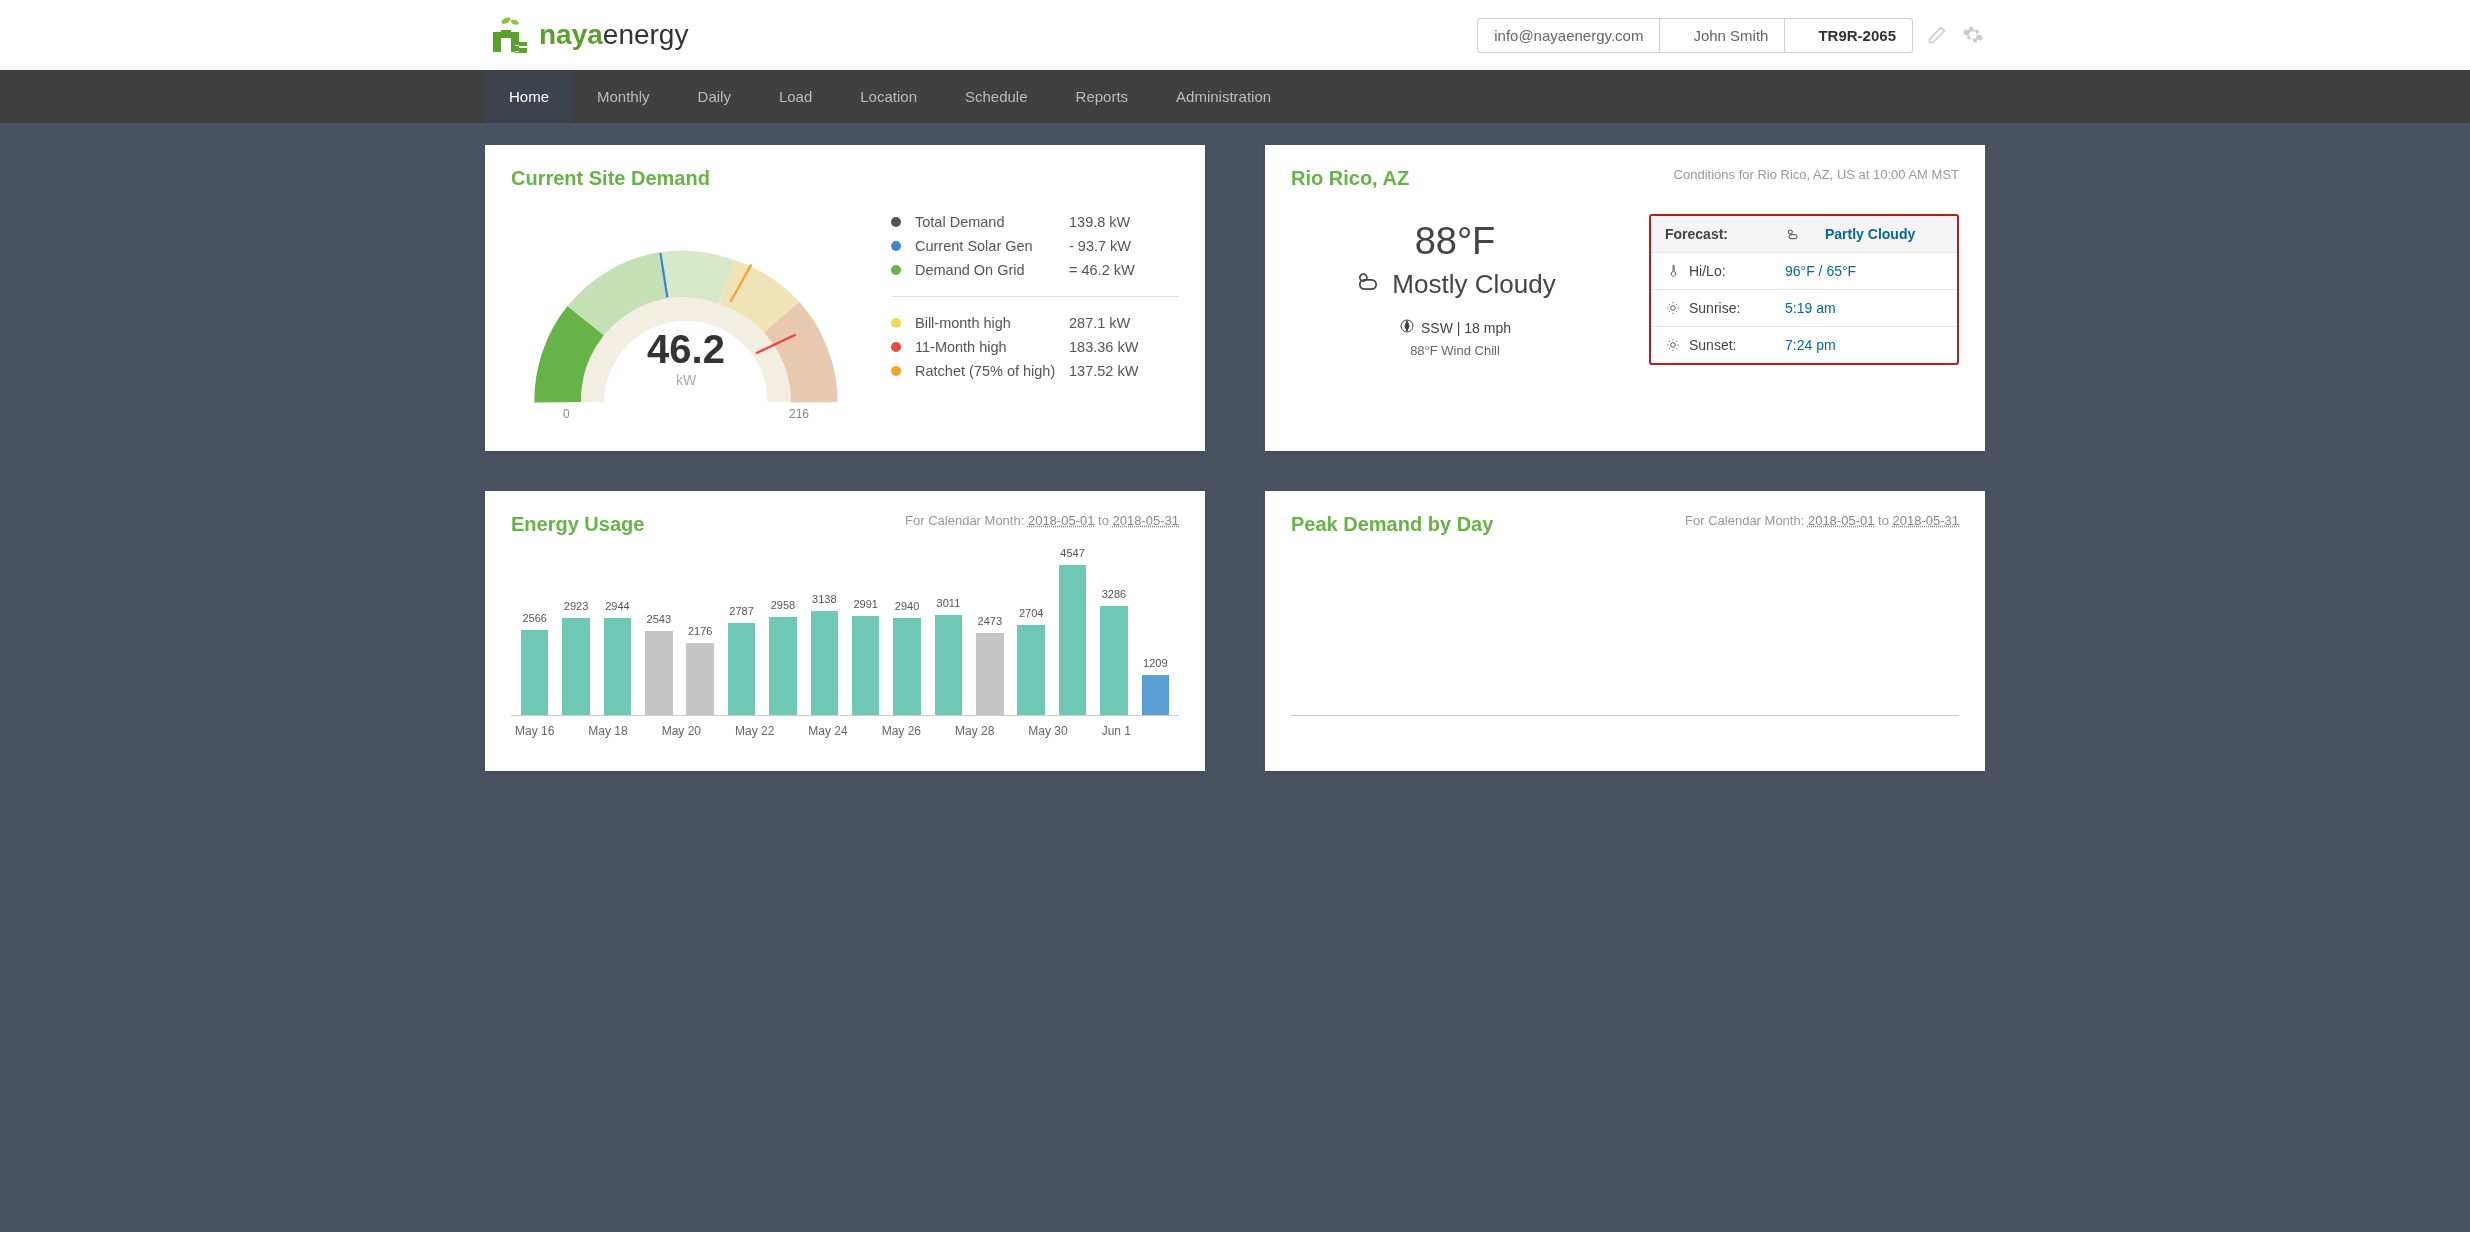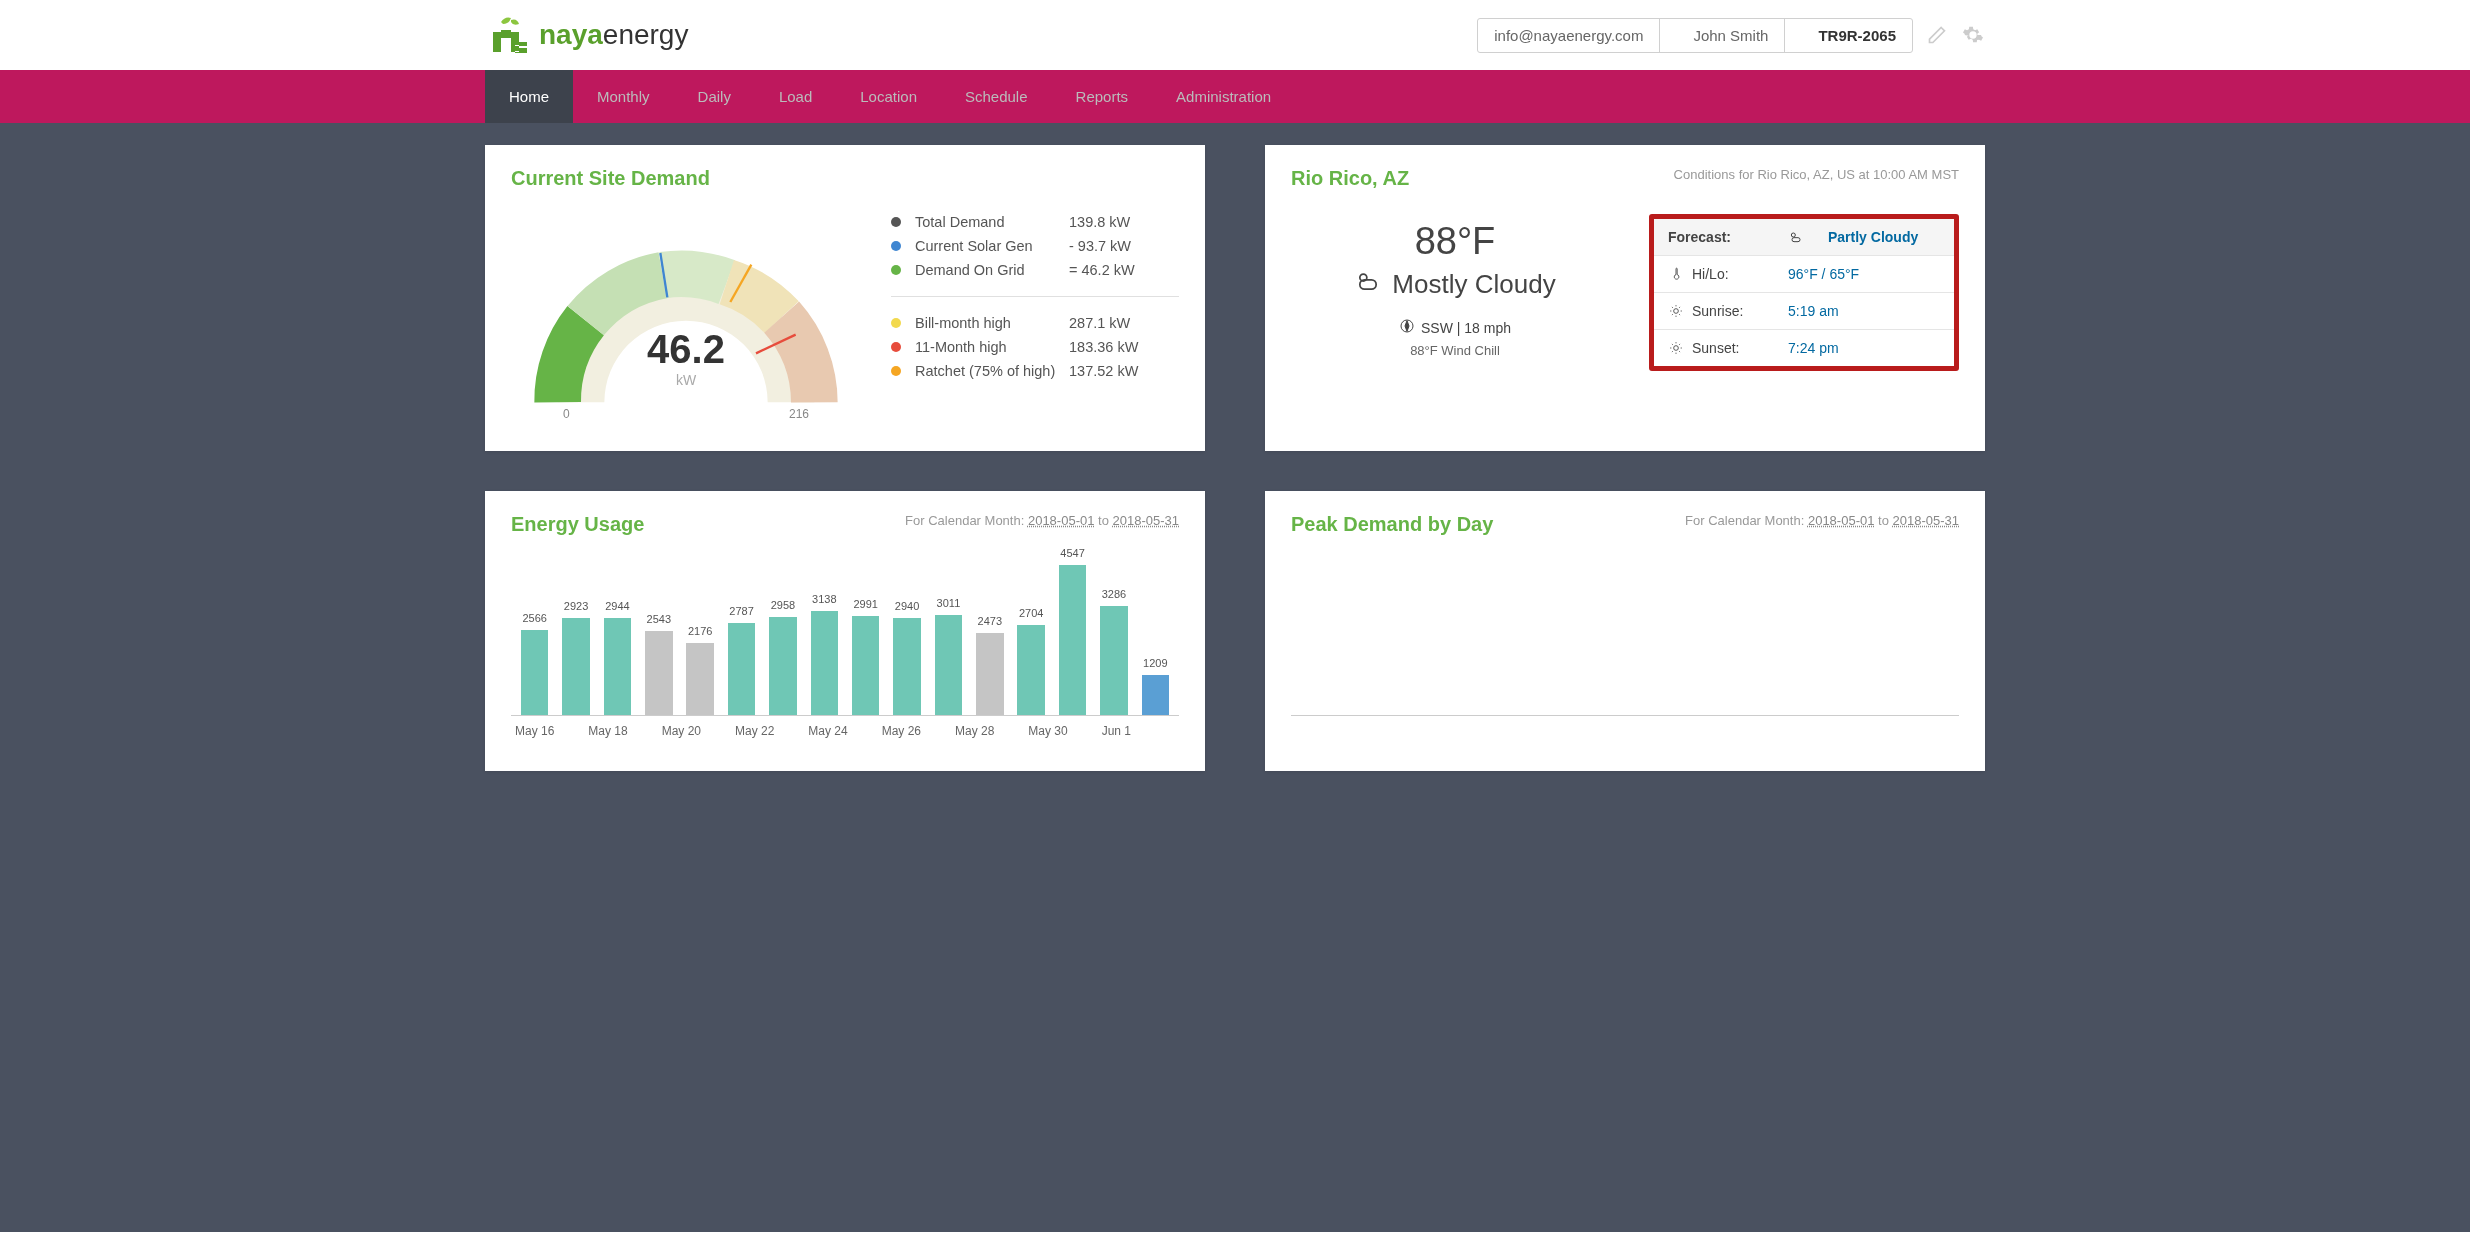--- a/index.html
+++ b/index.html
@@ -20,7 +20,7 @@
 .header-box > div:last-child { border-right: none; font-weight: 600; color: #333; }
 .icon-btn { width: 24px; height: 24px; cursor: pointer; display: inline-flex; align-items: center; justify-content: center; color: #ccc; }
 
-.nav { background: #be185d; }
+.nav { background: #404040; }
 .nav-inner { display: flex; }
 .nav-item { padding: 18px 24px; color: #bbb; cursor: pointer; font-size: 15px; }
 .nav-item.active { background: #3d424c; color: #fff; }

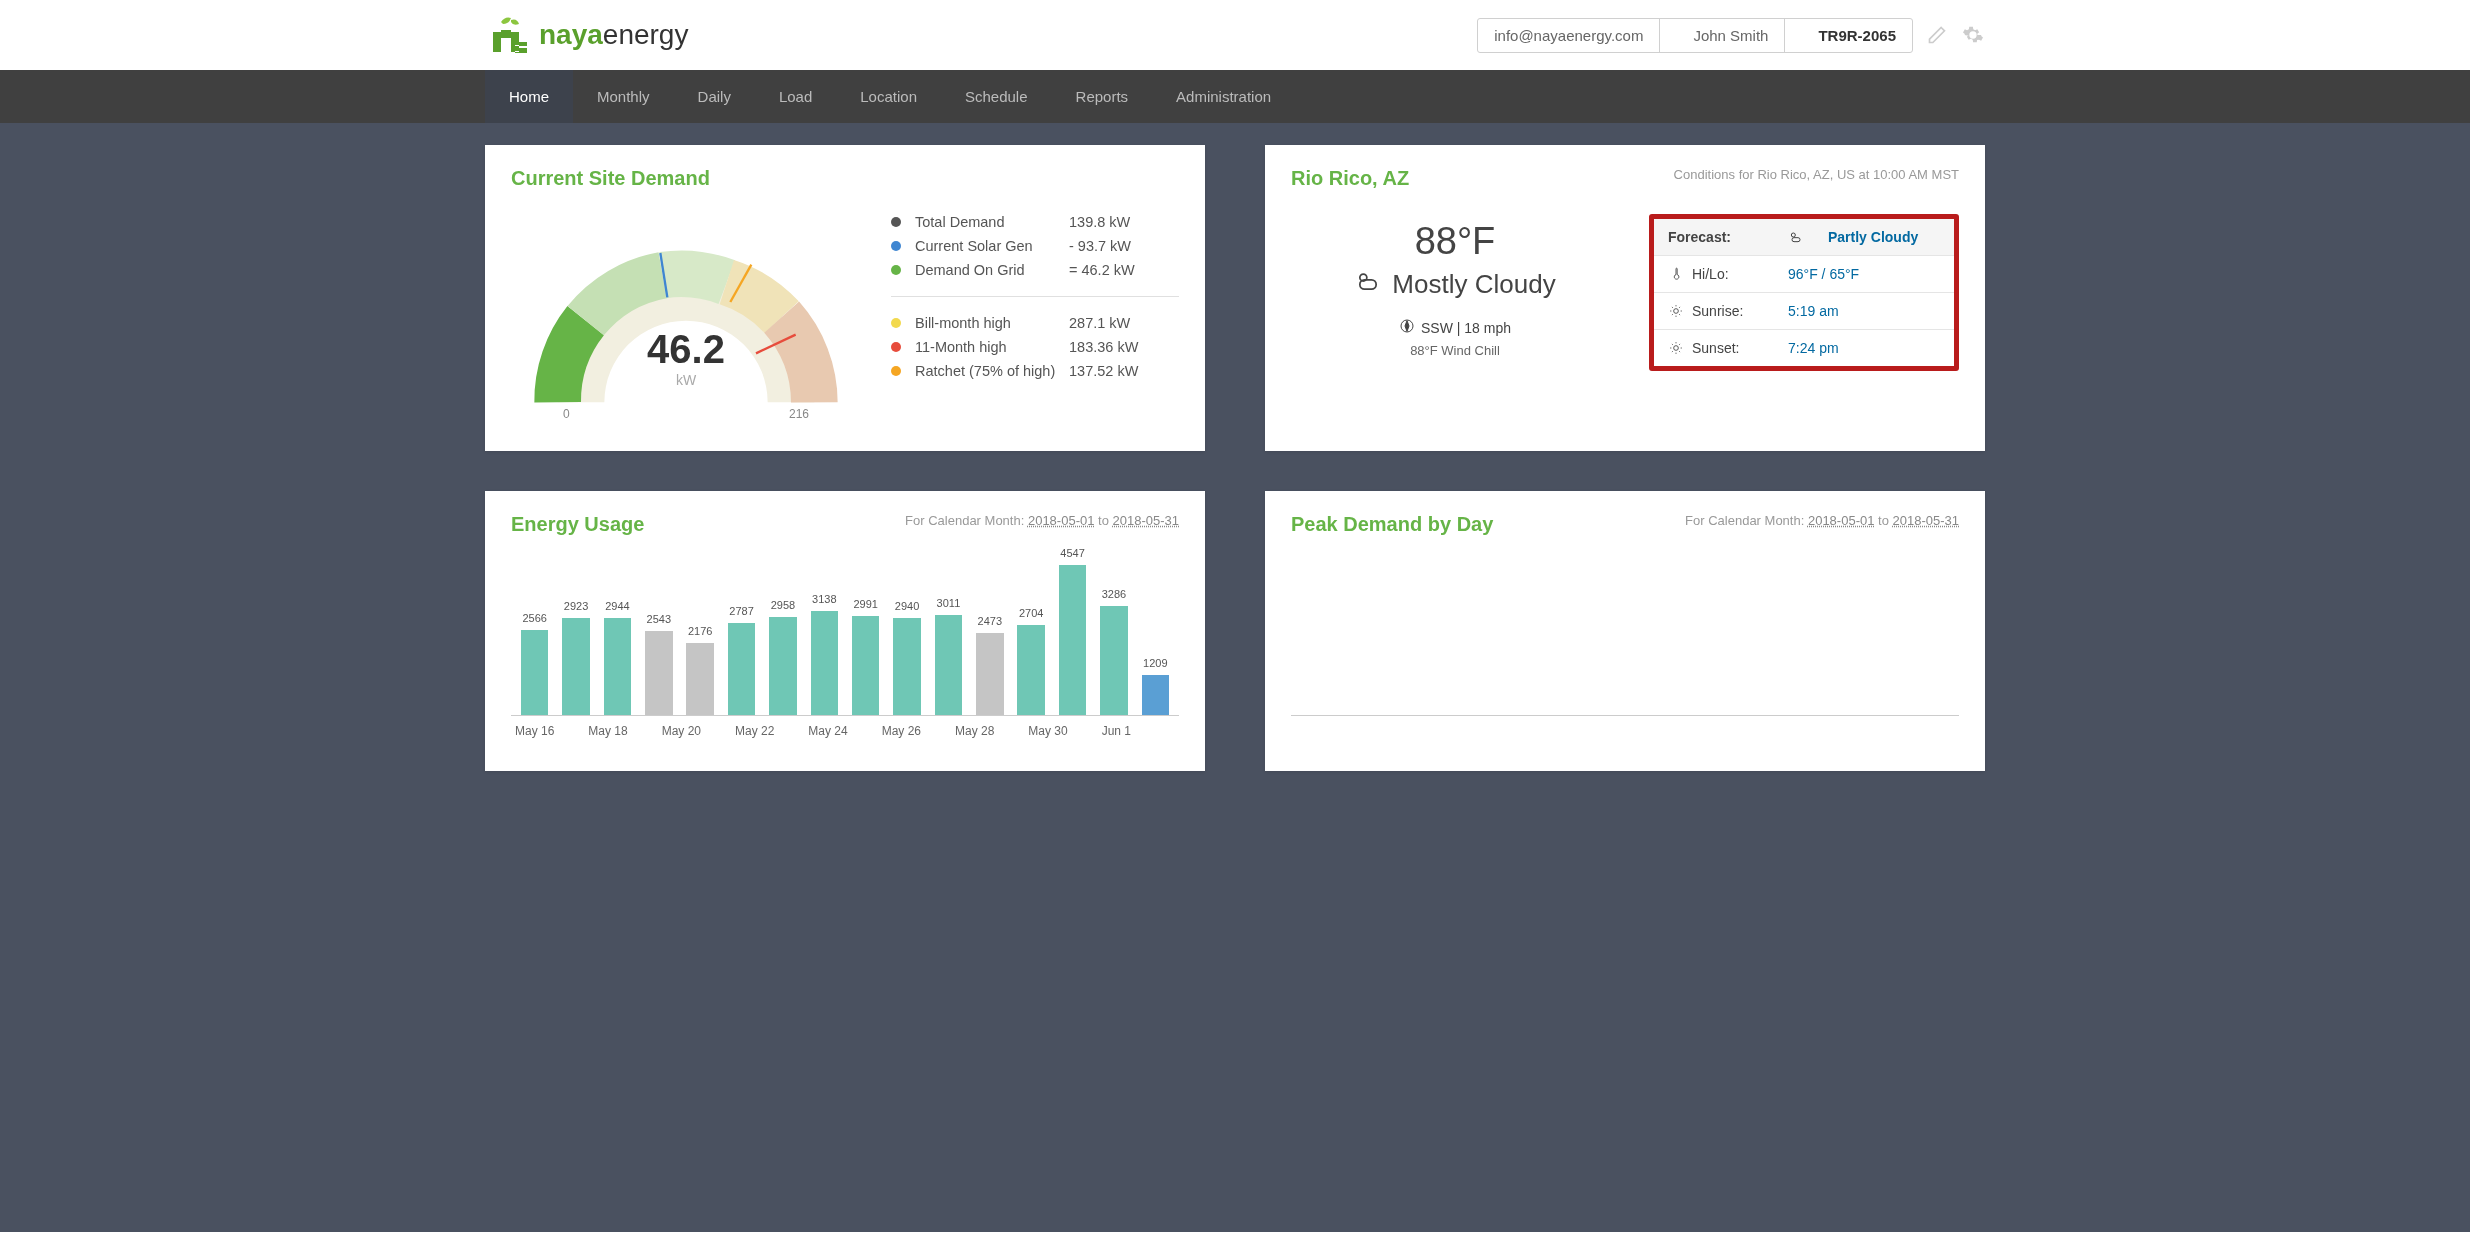--- a/index.html
+++ b/index.html
@@ -55,7 +55,7 @@
 .wind { font-size: 14px; color: #444; margin-top: 16px; display: flex; align-items: center; justify-content: center; gap: 6px; }
 .chill { font-size: 13px; color: #666; margin-top: 6px; }
 
-.forecast-table { border: 5px solid #b91c1c; border-radius: 3px; width: 310px; }
+.forecast-table { border: 2px solid #b91c1c; border-radius: 3px; width: 310px; }
 .forecast-row { display: flex; border-bottom: 1px solid #e5e5e5; padding: 10px 14px; font-size: 14px; align-items: center; }
 .forecast-row:first-child { background: #f5f5f5; font-weight: 600; }
 .forecast-row:last-child { border-bottom: none; }

